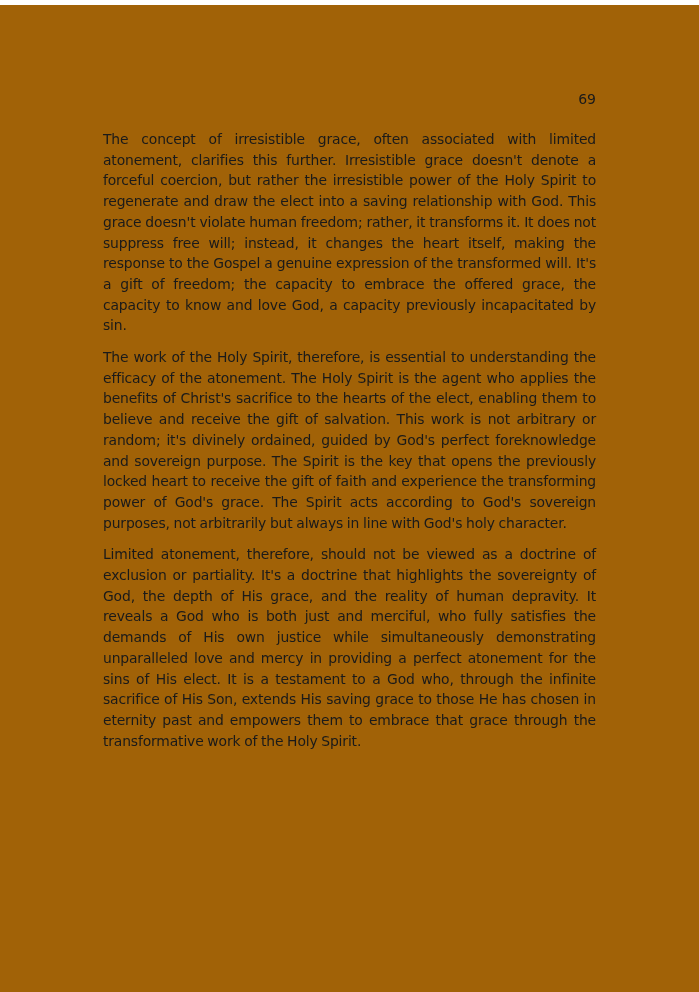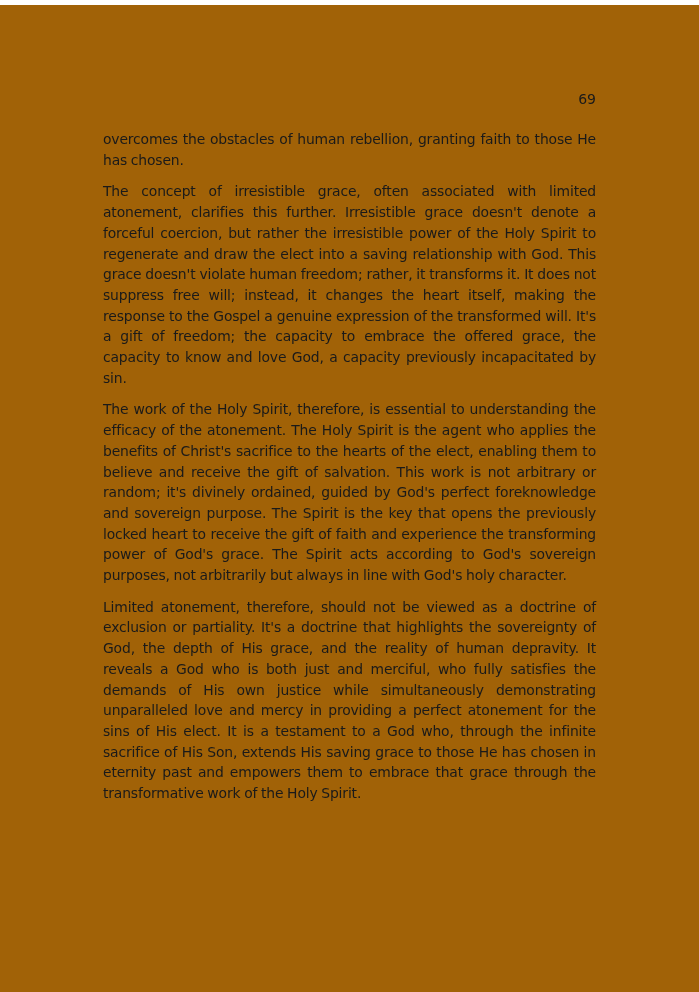--- a/index.html
+++ b/index.html
@@ -56,7 +56,6 @@
   <div class="page-number">69</div>
 
   <div class="body-text">
-    <p>overcomes the obstacles of human rebellion, granting faith to those He has chosen.</p>
     <p>The concept of irresistible grace, often associated with limited atonement, clarifies this further. Irresistible grace doesn't denote a forceful coercion, but rather the irresistible power of the Holy Spirit to regenerate and draw the elect into a saving relationship with God. This grace doesn't violate human freedom; rather, it transforms it. It does not suppress free will; instead, it changes the heart itself, making the response to the Gospel a genuine expression of the transformed will. It's a gift of freedom; the capacity to embrace the offered grace, the capacity to know and love God, a capacity previously incapacitated by sin.</p>
     <p>The work of the Holy Spirit, therefore, is essential to understanding the efficacy of the atonement. The Holy Spirit is the agent who applies the benefits of Christ's sacrifice to the hearts of the elect, enabling them to believe and receive the gift of salvation. This work is not arbitrary or random; it's divinely ordained, guided by God's perfect foreknowledge and sovereign purpose. The Spirit is the key that opens the previously locked heart to receive the gift of faith and experience the transforming power of God's grace. The Spirit acts according to God's sovereign purposes, not arbitrarily but always in line with God's holy character.</p>
     <p>Limited atonement, therefore, should not be viewed as a doctrine of exclusion or partiality. It's a doctrine that highlights the sovereignty of God, the depth of His grace, and the reality of human depravity. It reveals a God who is both just and merciful, who fully satisfies the demands of His own justice while simultaneously demonstrating unparalleled love and mercy in providing a perfect atonement for the sins of His elect. It is a testament to a God who, through the infinite sacrifice of His Son, extends His saving grace to those He has chosen in eternity past and empowers them to embrace that grace through the transformative work of the Holy Spirit.</p>

